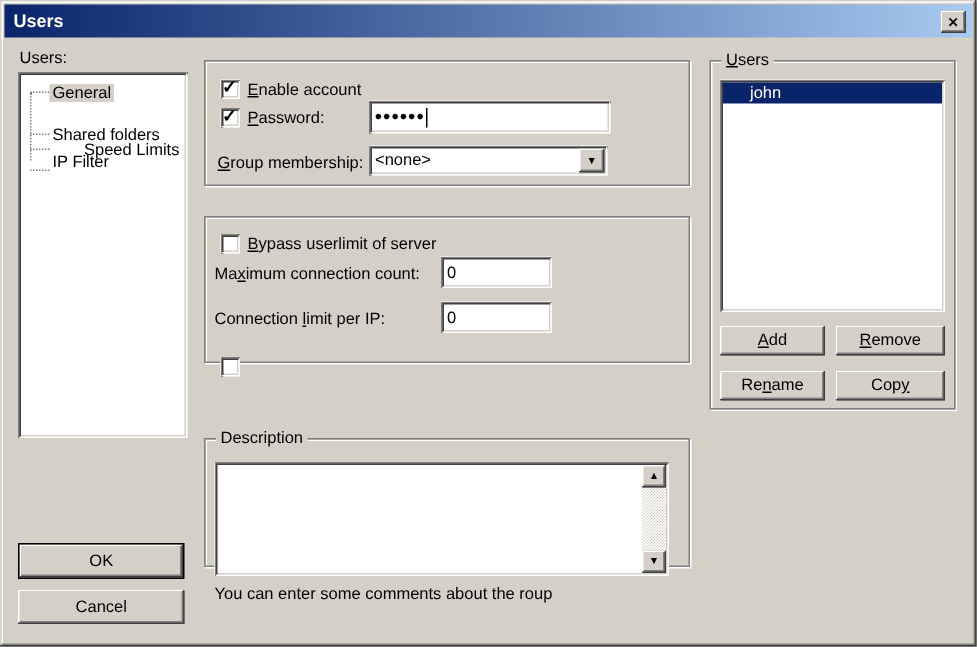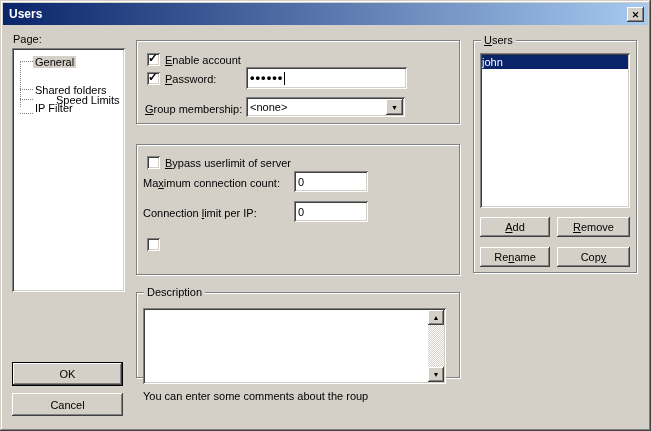--- a/index.html
+++ b/index.html
@@ -119,7 +119,7 @@
   </div>
 
   <span class="lbl" style="left:13px; top:33px;">
-    <span>Page:</span>
+    <span>Users:</span>
   </span>
   <div class="tree" style="left:12px; top:48px; width:113px; height:244px;">
     <div class="tree-vline"></div>

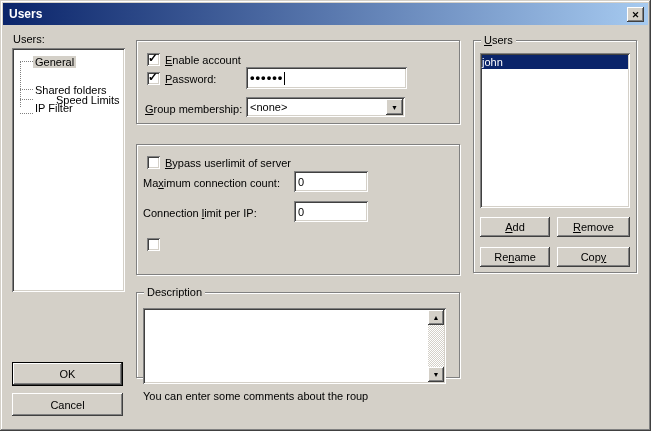--- a/index.html
+++ b/index.html
@@ -90,7 +90,7 @@
     box-shadow: inset 1px 1px 0 #808080, inset -1px -1px 0 #ffffff,
                 inset 2px 2px 0 #404040, inset -2px -2px 0 #d4d0c8; }
   .list-item { position:absolute; left:2px; right:2px; top:2px; height:14px;
-    line-height:14px; padding-left:0; }
+    line-height:14px; padding-left:18px; }
   .list-item.selected { background:#0a246a; color:#fff; }
   .vscroll { position:absolute; top:2px; right:2px; bottom:2px; width:16px;
     background-color:#fff;

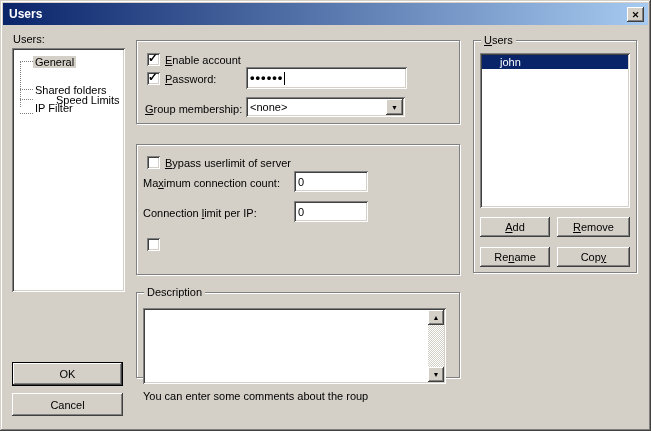--- a/index.html
+++ b/index.html
@@ -176,7 +176,7 @@
     </div>
   </div>
 
-  <div class="group" style="left:136px; top:144px; width:324px; height:131px;">
+  <div class="group" style="left:136px; top:144px; width:324px; height:98px;">
     <div class="checkbox" style="left:10px; top:11px;"></div>
     <span class="lbl" style="left:28px; top:12px;">
       <span></span><span class="accel">B</span><span>ypass userlimit of server</span>

